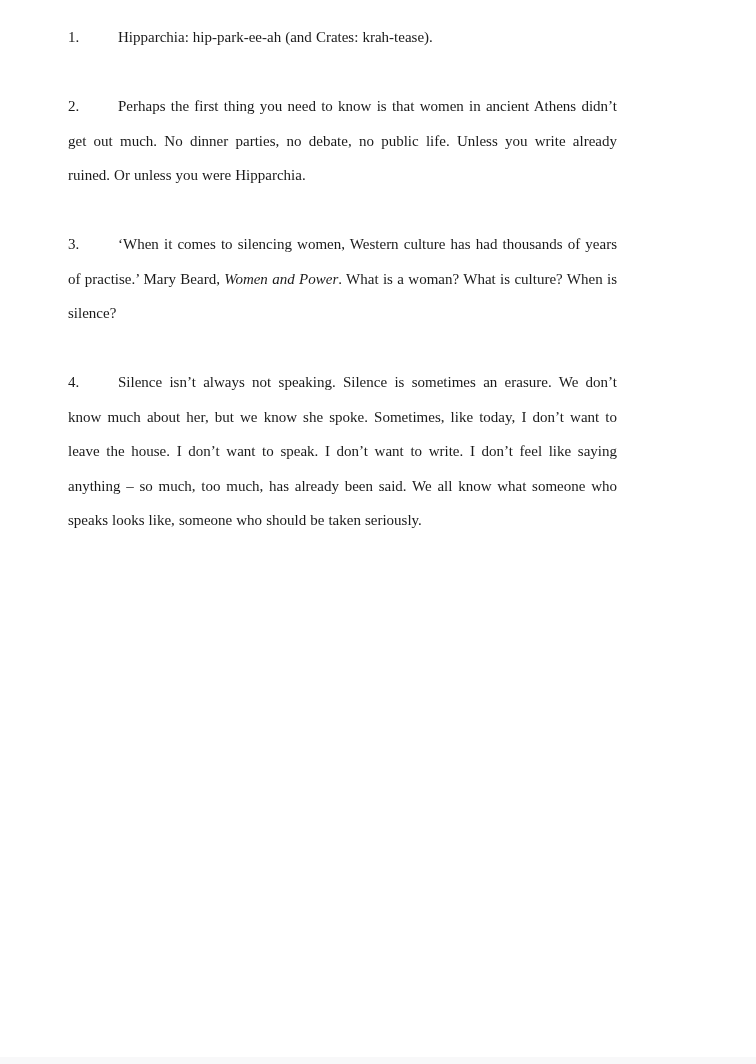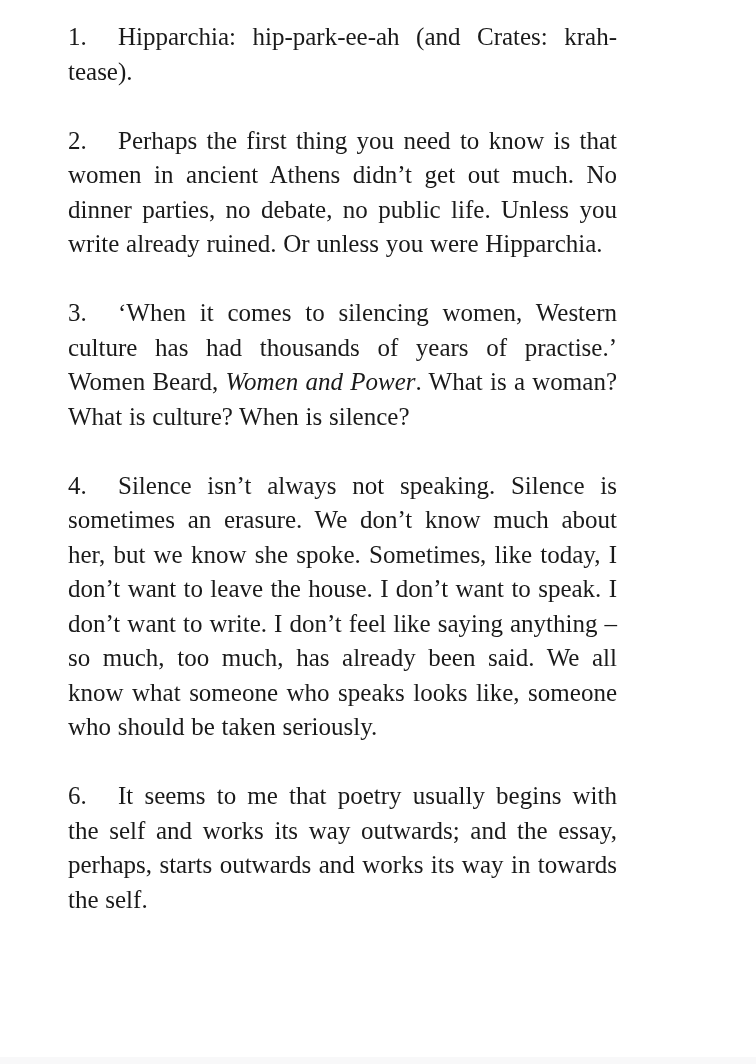--- a/index.html
+++ b/index.html
@@ -23,7 +23,7 @@
     width: 549px;
   }
   .para {
-    font-size: 25px;
+    font-size: 15px;
     line-height: 34.5px;
     text-align: justify;
     text-justify: inter-word;

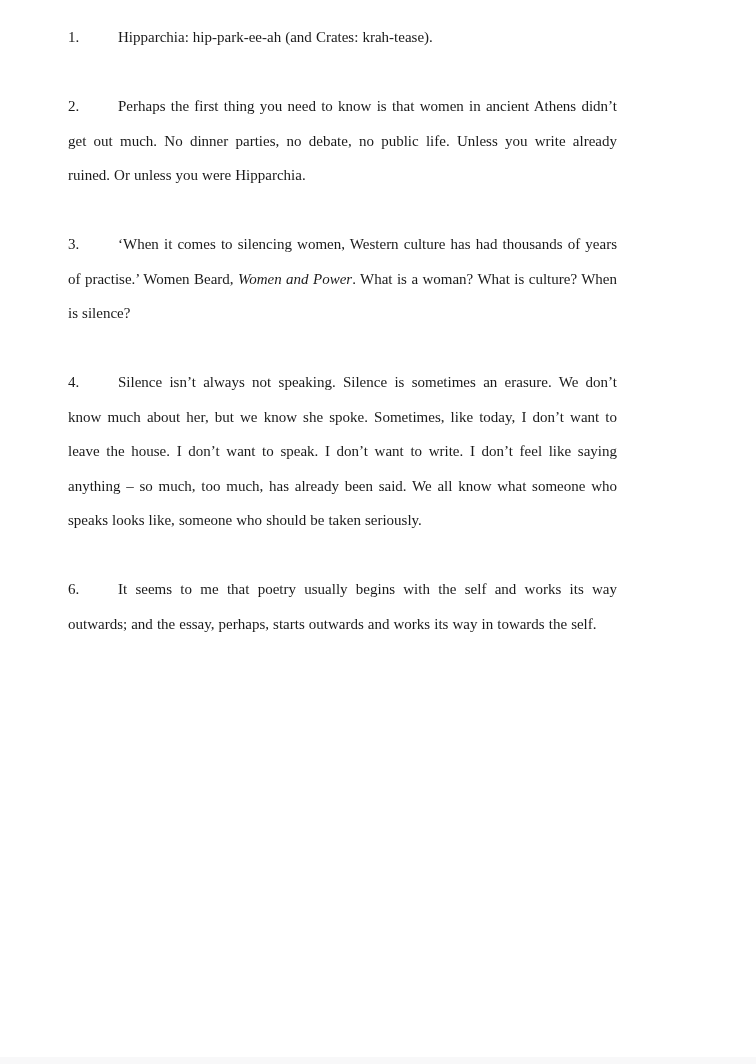--- a/index.html
+++ b/index.html
@@ -64,7 +64,7 @@
     </div>
 
     <div class="para">
-      <span class="num">3.</span><span>‘When it comes to silencing women, Western culture has had thousands of years of practise.’ Women Beard, </span><span class="seg-italic">Women and Power</span><span>. What is a woman? What is culture? When is silence?</span>
+      <span class="num">3.</span><span>‘When it comes to silencing women, Western culture has had thousands of years of practise.’ Mary Beard, </span><span class="seg-italic">Women and Power</span><span>. What is a woman? What is culture? When is silence?</span>
     </div>
 
     <div class="para">

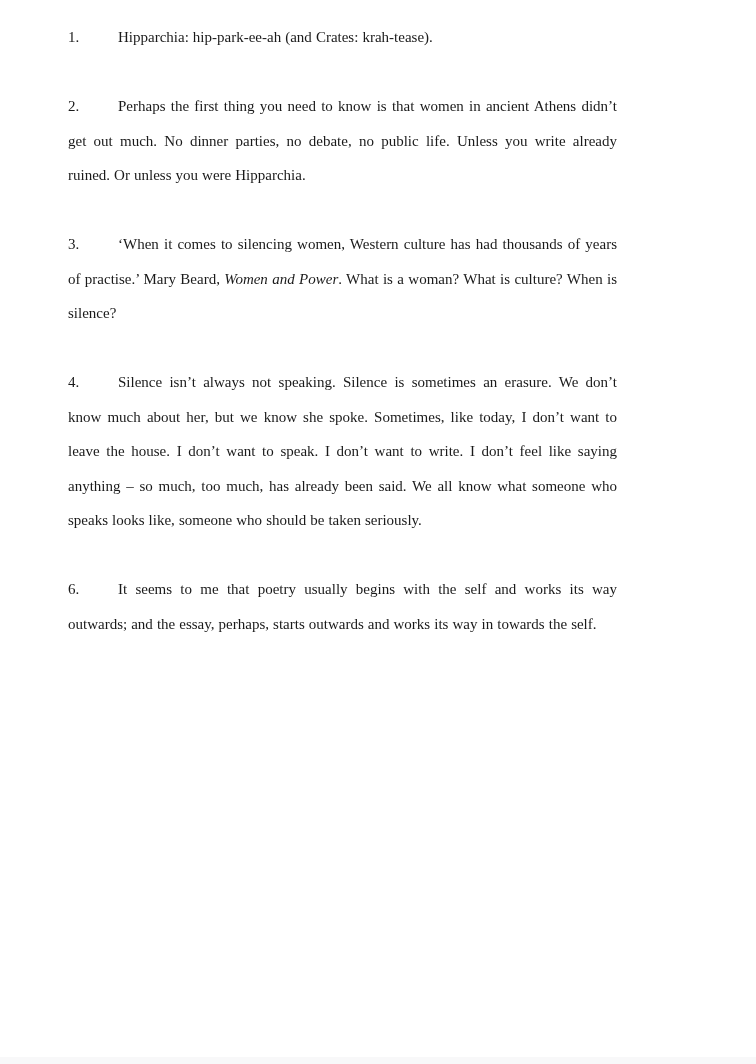--- a/index.html
+++ b/index.html
@@ -72,9 +72,6 @@
     </div>
 
 
-    <div class="para">
-      <span class="num">6.</span><span>It seems to me that poetry usually begins with the self and works its way outwards; and the essay, perhaps, starts outwards and works its way in towards the self.</span>
-    </div>
 
   </div>
 

